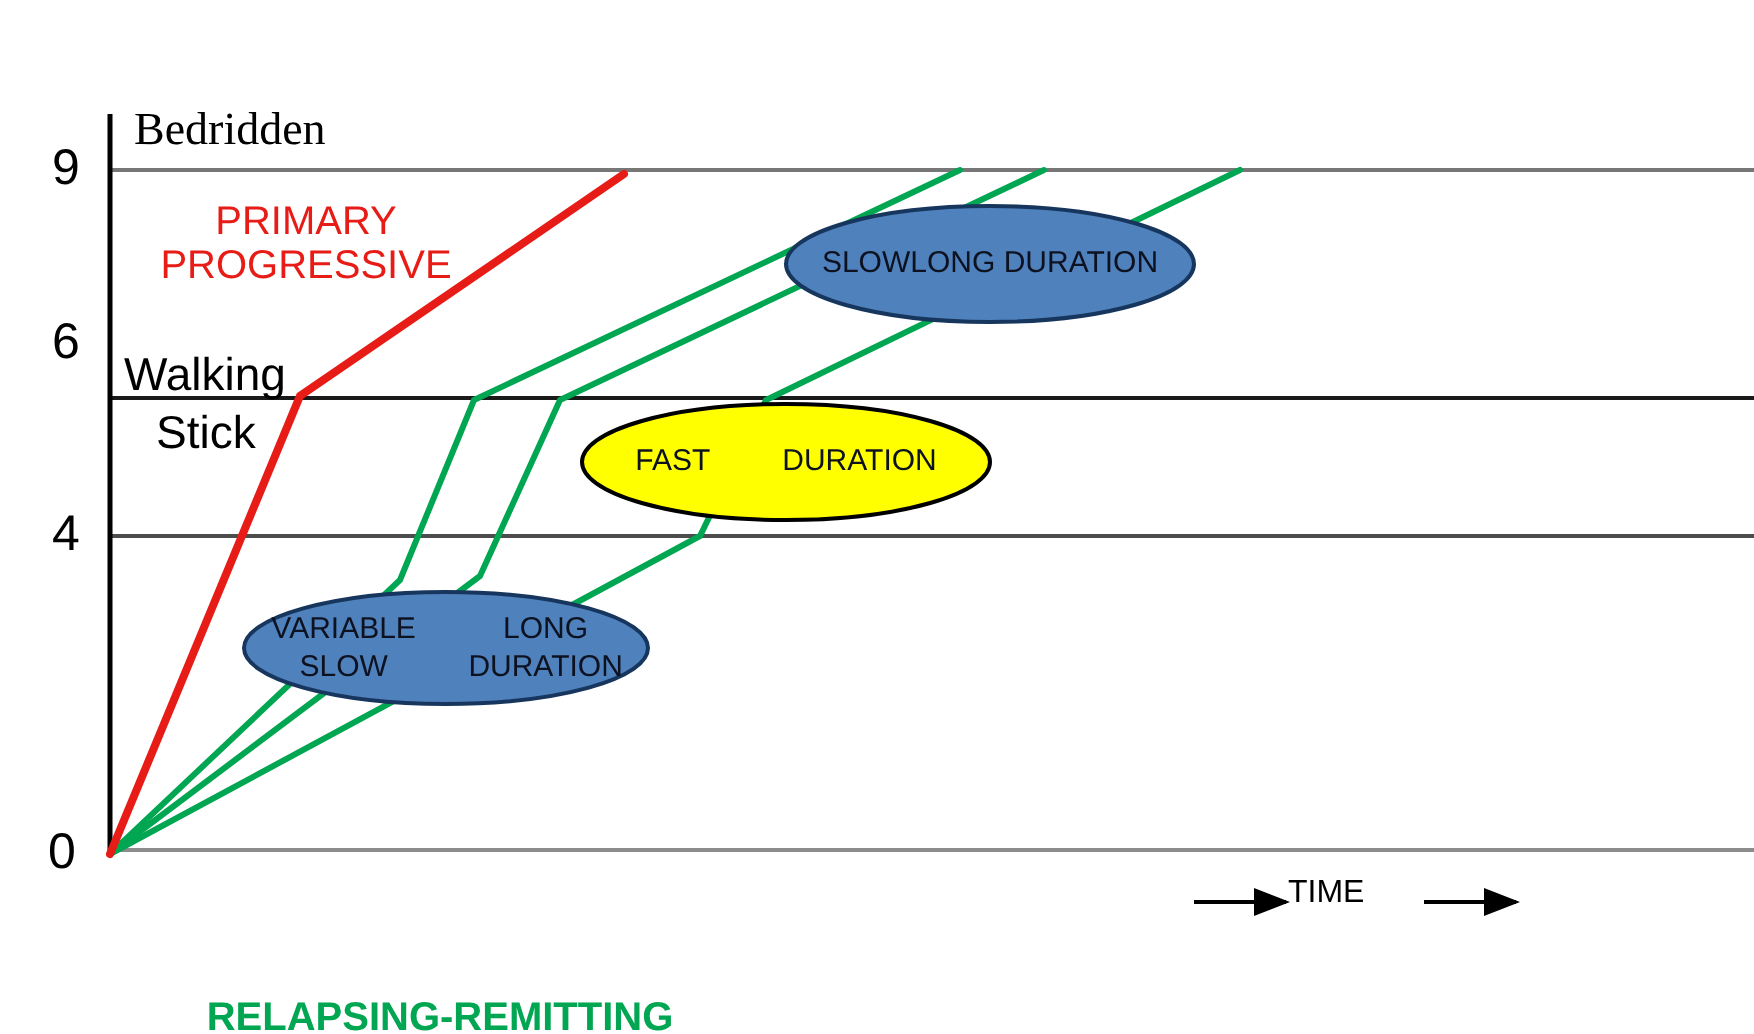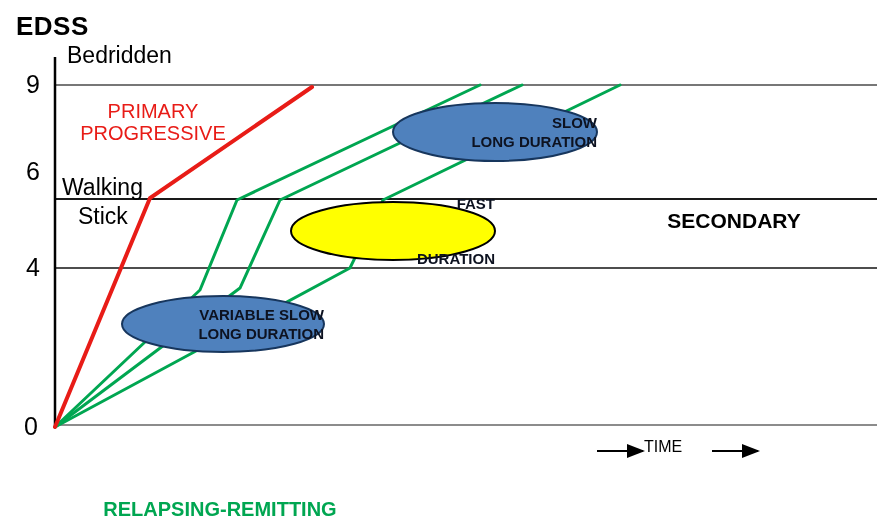--- a/index.html
+++ b/index.html
@@ -51,7 +51,6 @@
       <line x1="712" y1="451" x2="758" y2="451" stroke="#000" stroke-width="2" marker-end="url(#arrowhead)"></line>
     </svg>
 
-  <div class="lbl title" style="left:16px; top:11px;">EDSS</div>
 
   <div class="lbl tick" style="left:18px; top:70px;">9</div>
   <div class="lbl tick" style="left:18px; top:157px;">6</div>

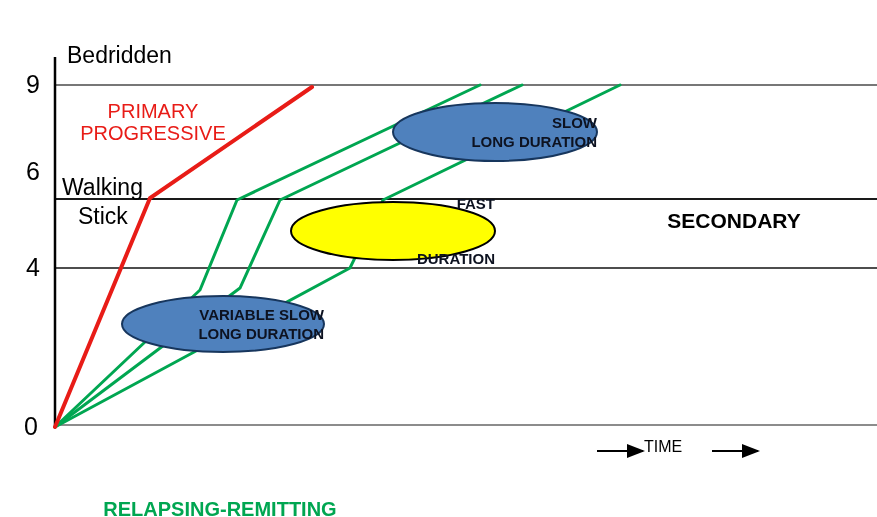--- a/index.html
+++ b/index.html
@@ -57,7 +57,7 @@
   <div class="lbl tick" style="left:18px; top:253px;">4</div>
   <div class="lbl tick" style="left:16px; top:412px;">0</div>
 
-  <div class="lbl plain" style="left:67px; top:42px;">Bedridden</div>
+  <div class="lbl plain" style="left:67px; top:52px;font-family:Liberation Serif, serif;">Bedridden</div>
   <div class="lbl plain" style="left:62px; top:174px;">Walking</div>
   <div class="lbl plain" style="left:78px; top:203px;">Stick</div>
 

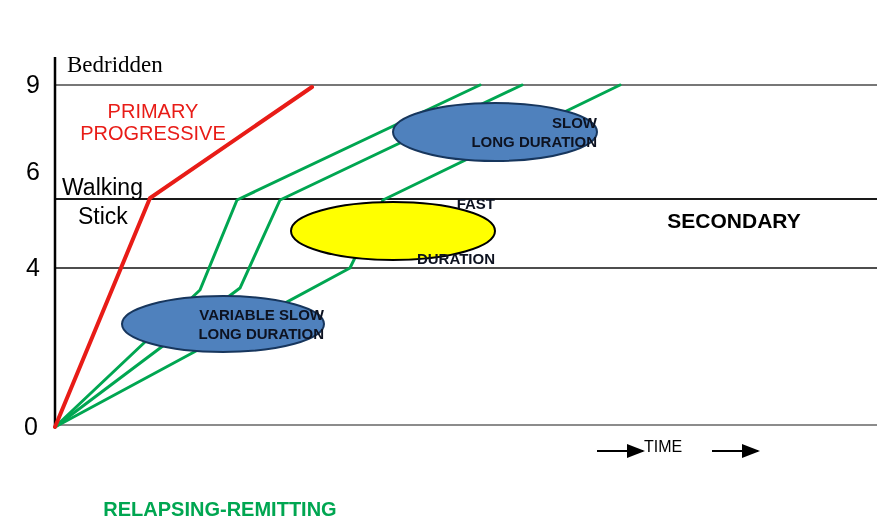--- a/index.html
+++ b/index.html
@@ -19,8 +19,8 @@
   .rr { color:#00a651; font-weight:bold; font-size:20px; width:260px; line-height:1.25;margin-top:46px; }
   .time { font-size:16px; font-weight:normal; }
   .ellipse-label {
-    position:absolute; display:flex; flex-direction:column; align-items:flex-end;
-    justify-content:center; text-align:center; font-weight:bold; font-size:15px;
+    position:absolute; display:flex; align-items:center;
+    justify-content:center; text-align:center; font-weight:normal; font-size:15px;
     line-height:1.3; color:#0d1220;
   }
 </style>

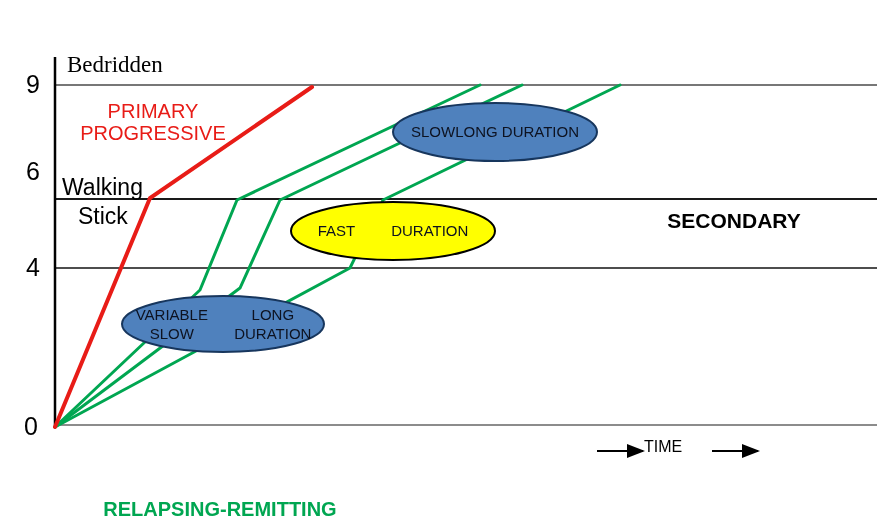--- a/index.html
+++ b/index.html
@@ -67,7 +67,6 @@
   </div>
 
   <div class="lbl two-line sp" style="left:616px; top:208px;">
-    <div>SECONDARY</div>
   </div>
 
   <div class="lbl two-line rr" style="left:90px; top:451px;">

